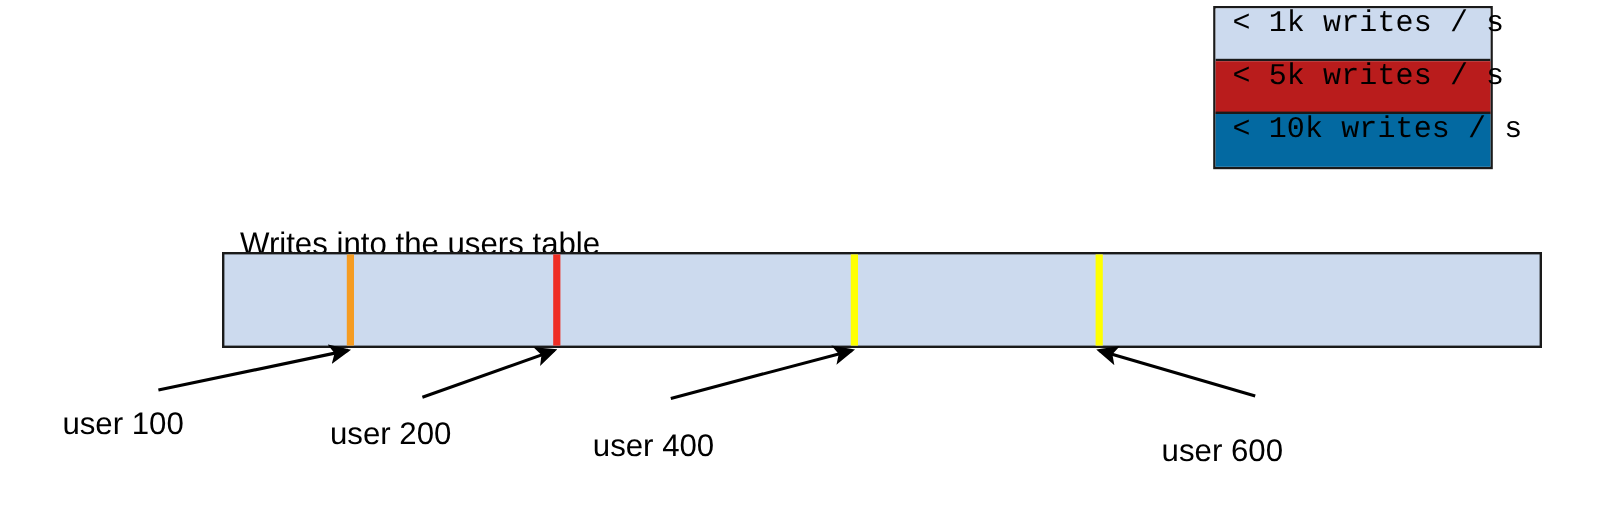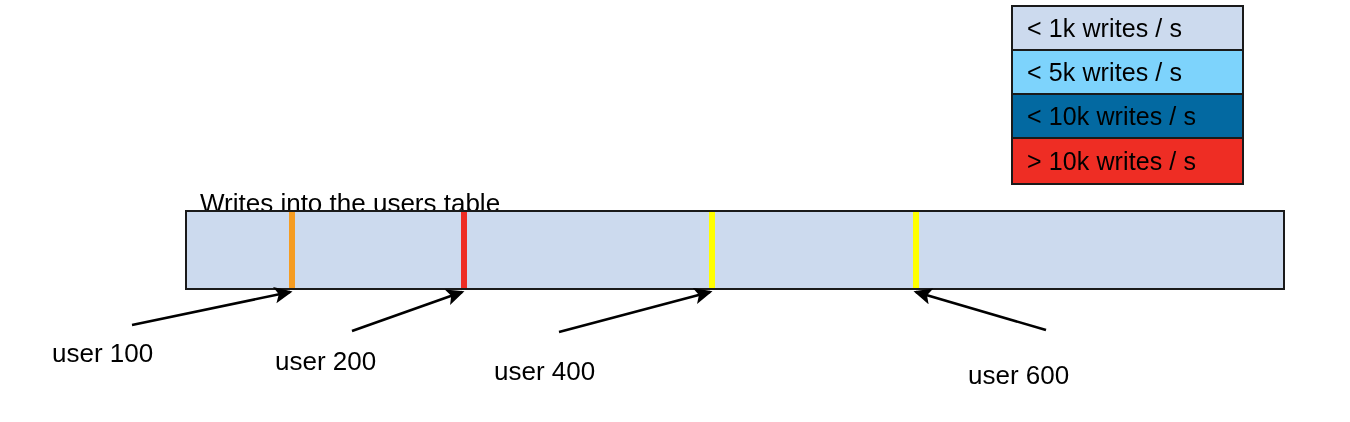--- a/index.html
+++ b/index.html
@@ -40,8 +40,9 @@
     box-sizing: border-box;
     border-bottom: 2px solid #1a1a1a;
     display: flex;
-    align-items: center;
+    align-items: flex-start;
     padding-left: 14px;
+    font-family: Liberation Mono, monospace;
   }
   .legend-row:last-child {
     border-bottom: none;

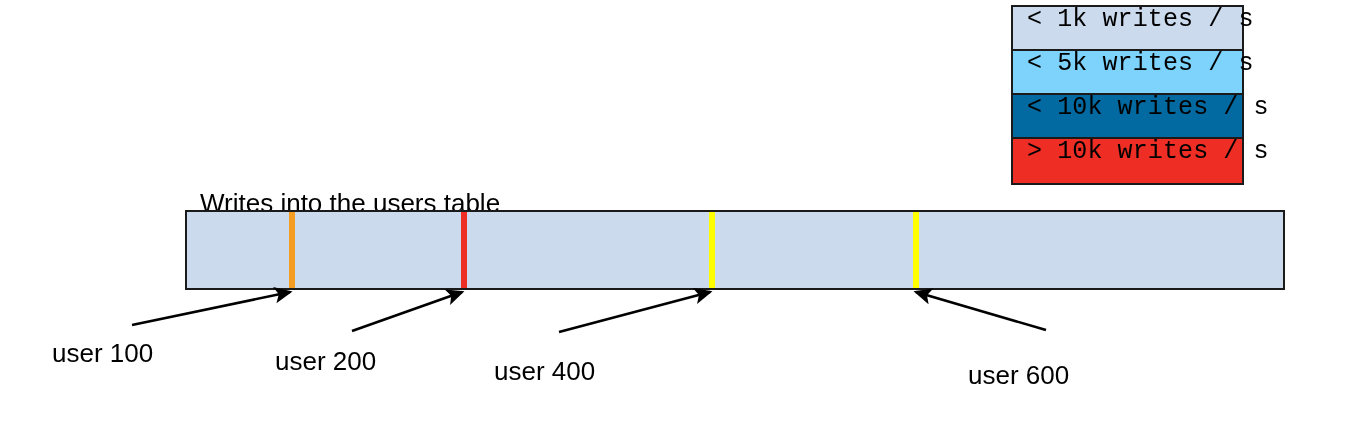--- a/index.html
+++ b/index.html
@@ -113,7 +113,7 @@
     <div class="legend-row" style="background: rgb(204, 218, 238);">
       <span class="legend-label">&lt; 1k writes / s</span>
     </div>
-    <div class="legend-row" style="background: #7dd3fc;">
+    <div class="legend-row" style="background: #b91c1c;">
       <span class="legend-label">&lt; 5k writes / s</span>
     </div>
     <div class="legend-row" style="background: #0369a1;">

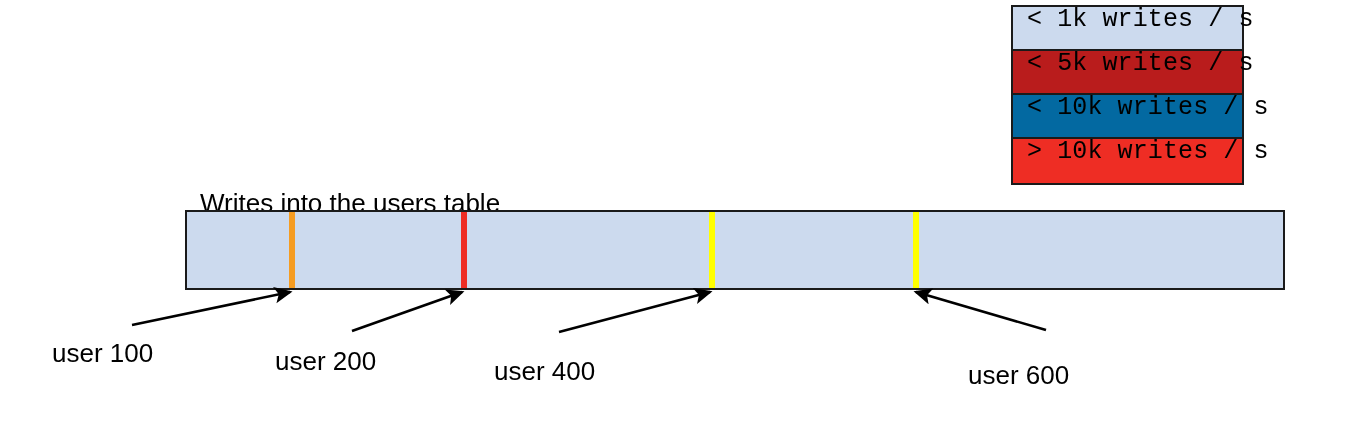--- a/index.html
+++ b/index.html
@@ -119,9 +119,6 @@
     <div class="legend-row" style="background: #0369a1;">
       <span class="legend-label">&lt; 10k writes / s</span>
     </div>
-    <div class="legend-row" style="background: rgb(238, 45, 36);">
-      <span class="legend-label">&gt; 10k writes / s</span>
-    </div>
   </div>
 
   <div class="chart-title">Writes into the users table</div>

